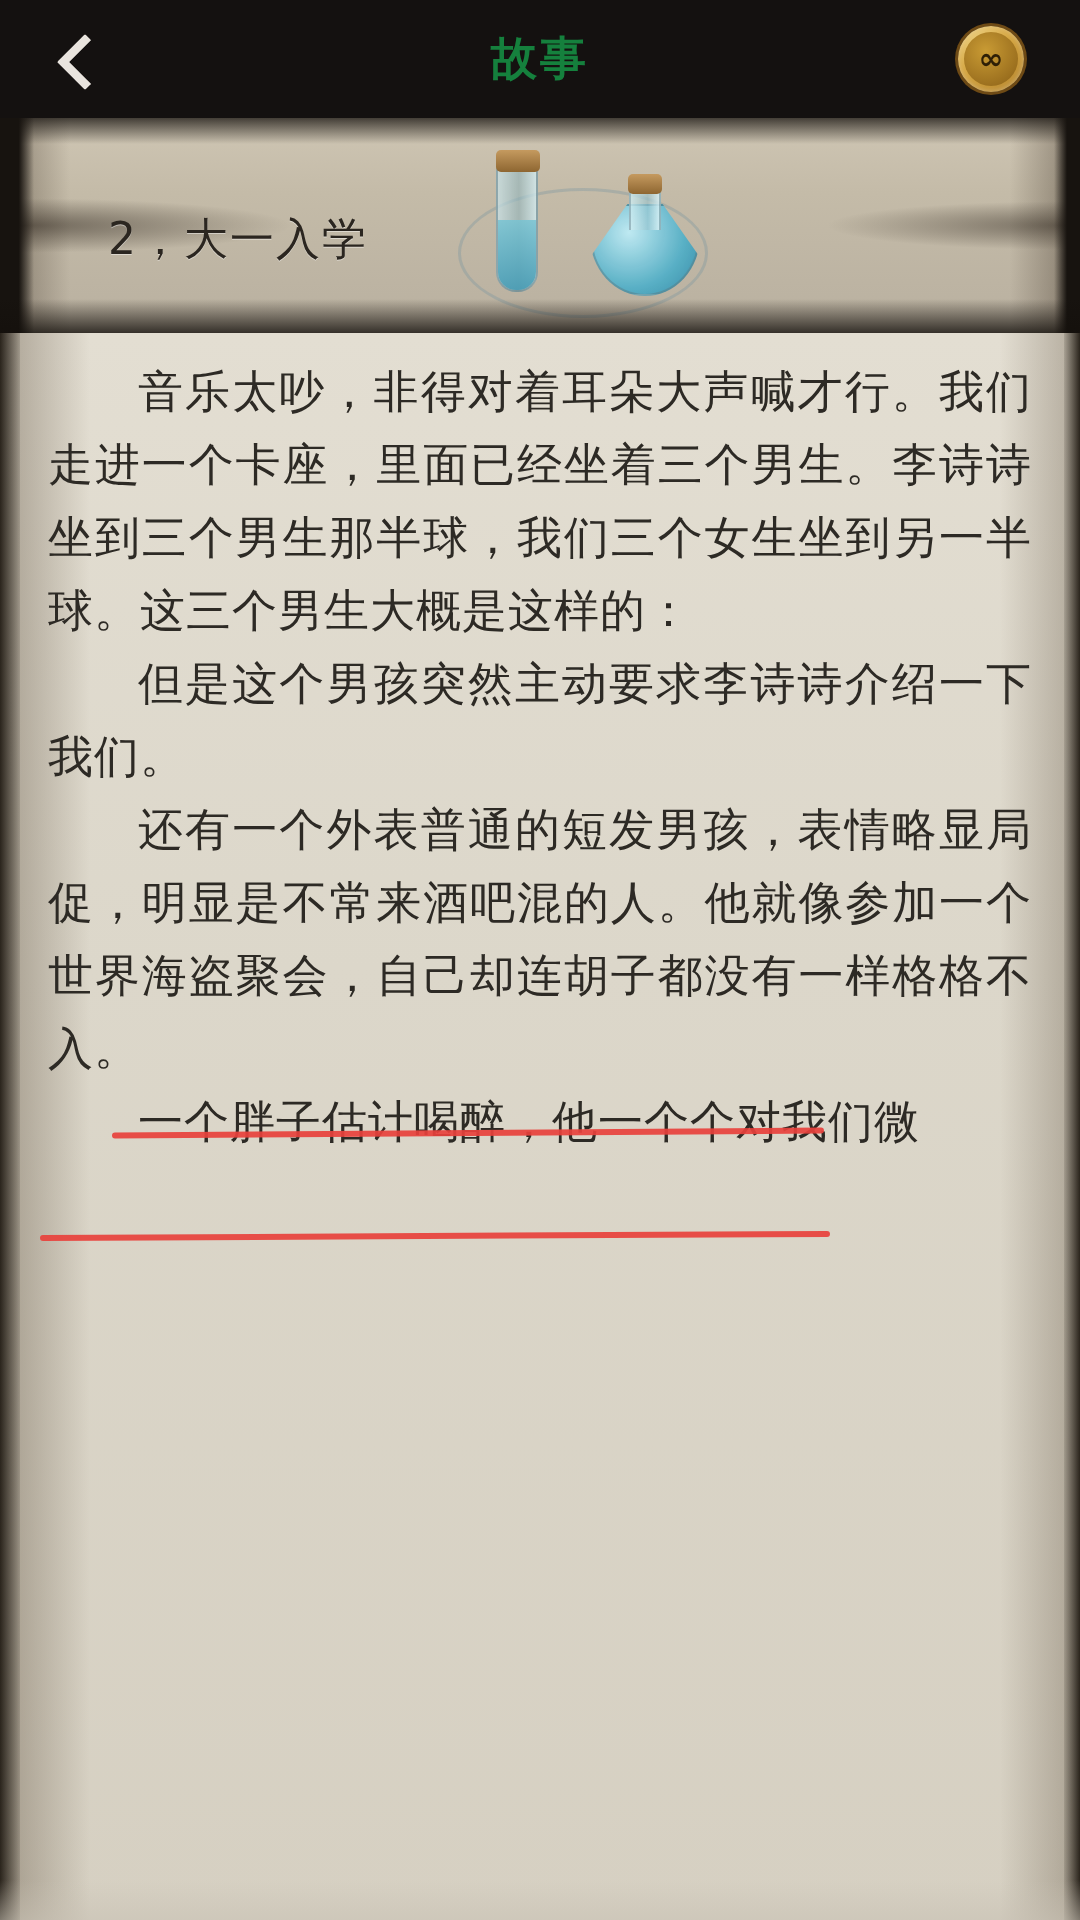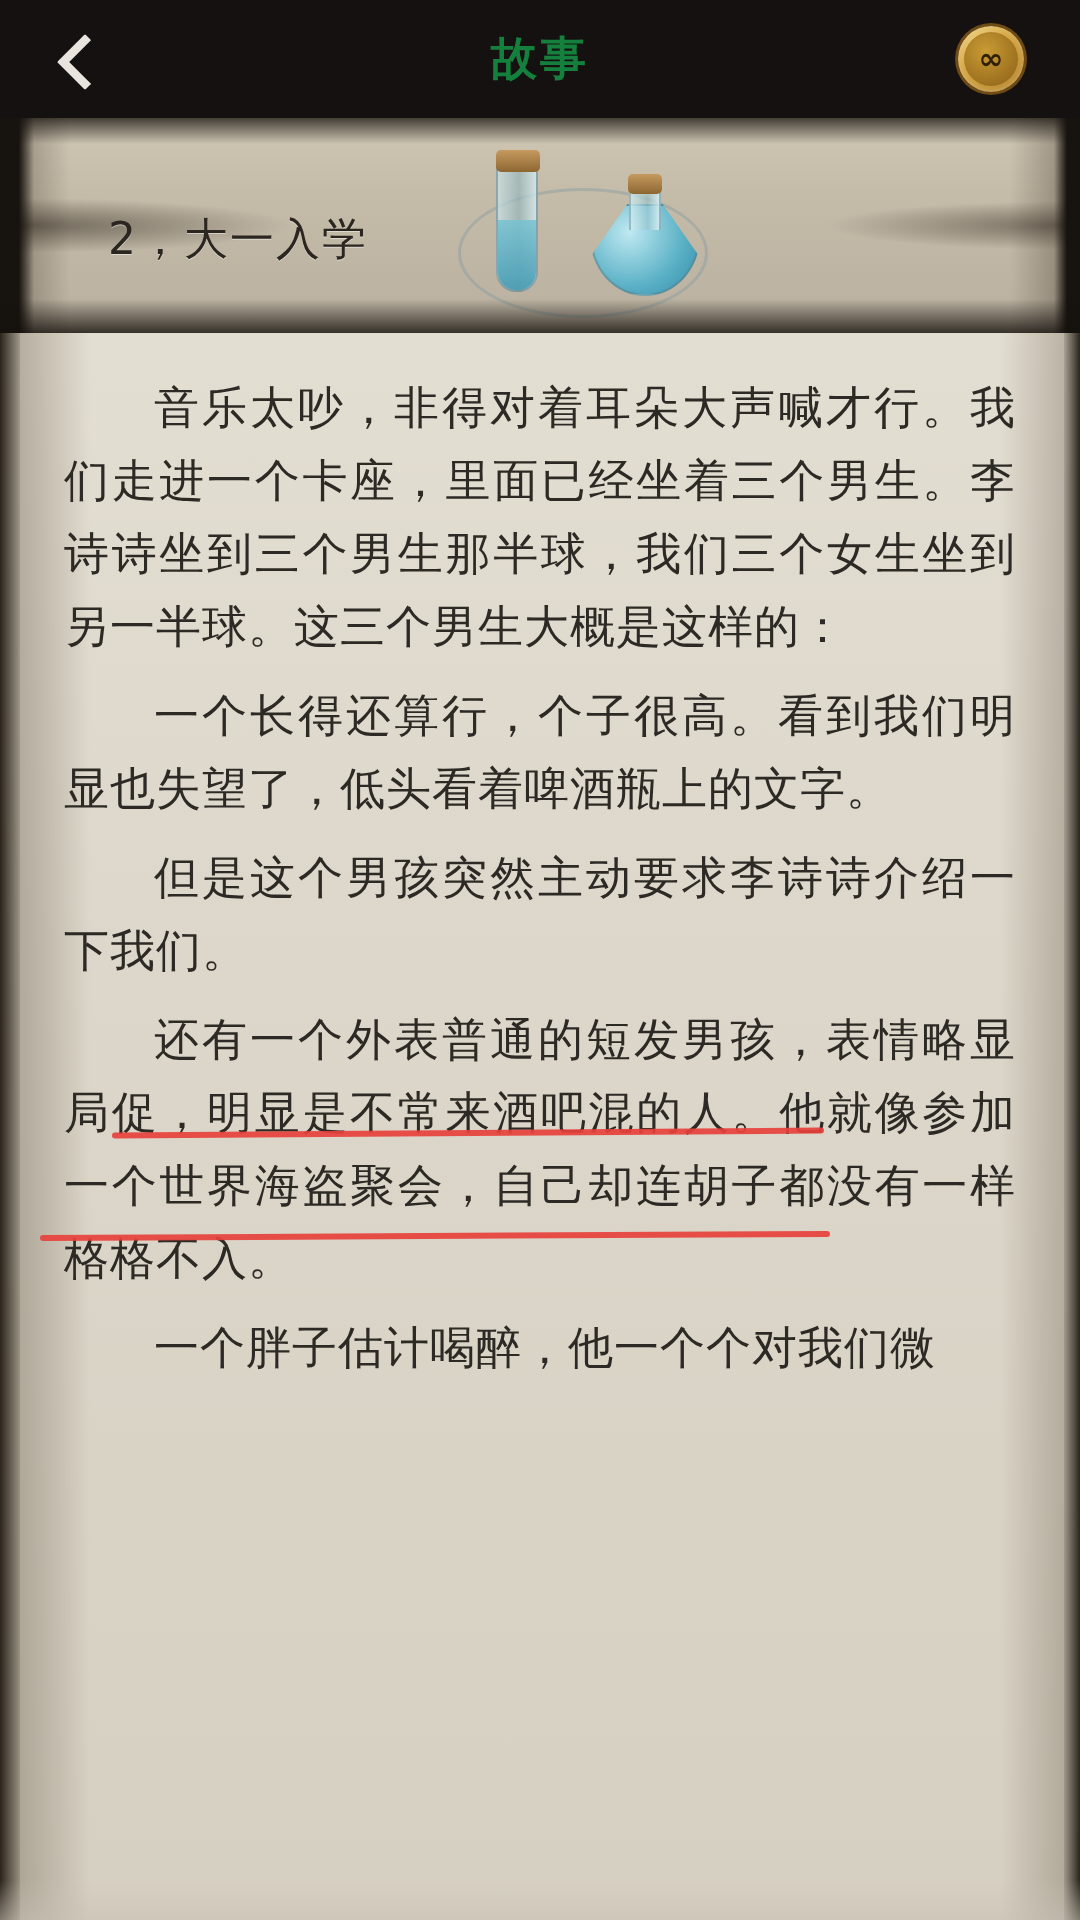--- a/index.html
+++ b/index.html
@@ -241,7 +241,7 @@
   }
   .story-text p {
     text-indent: 2em;
-    margin: 16px;
+    margin: 0;
   }
   .underline-1, .underline-2 {
     position: absolute;

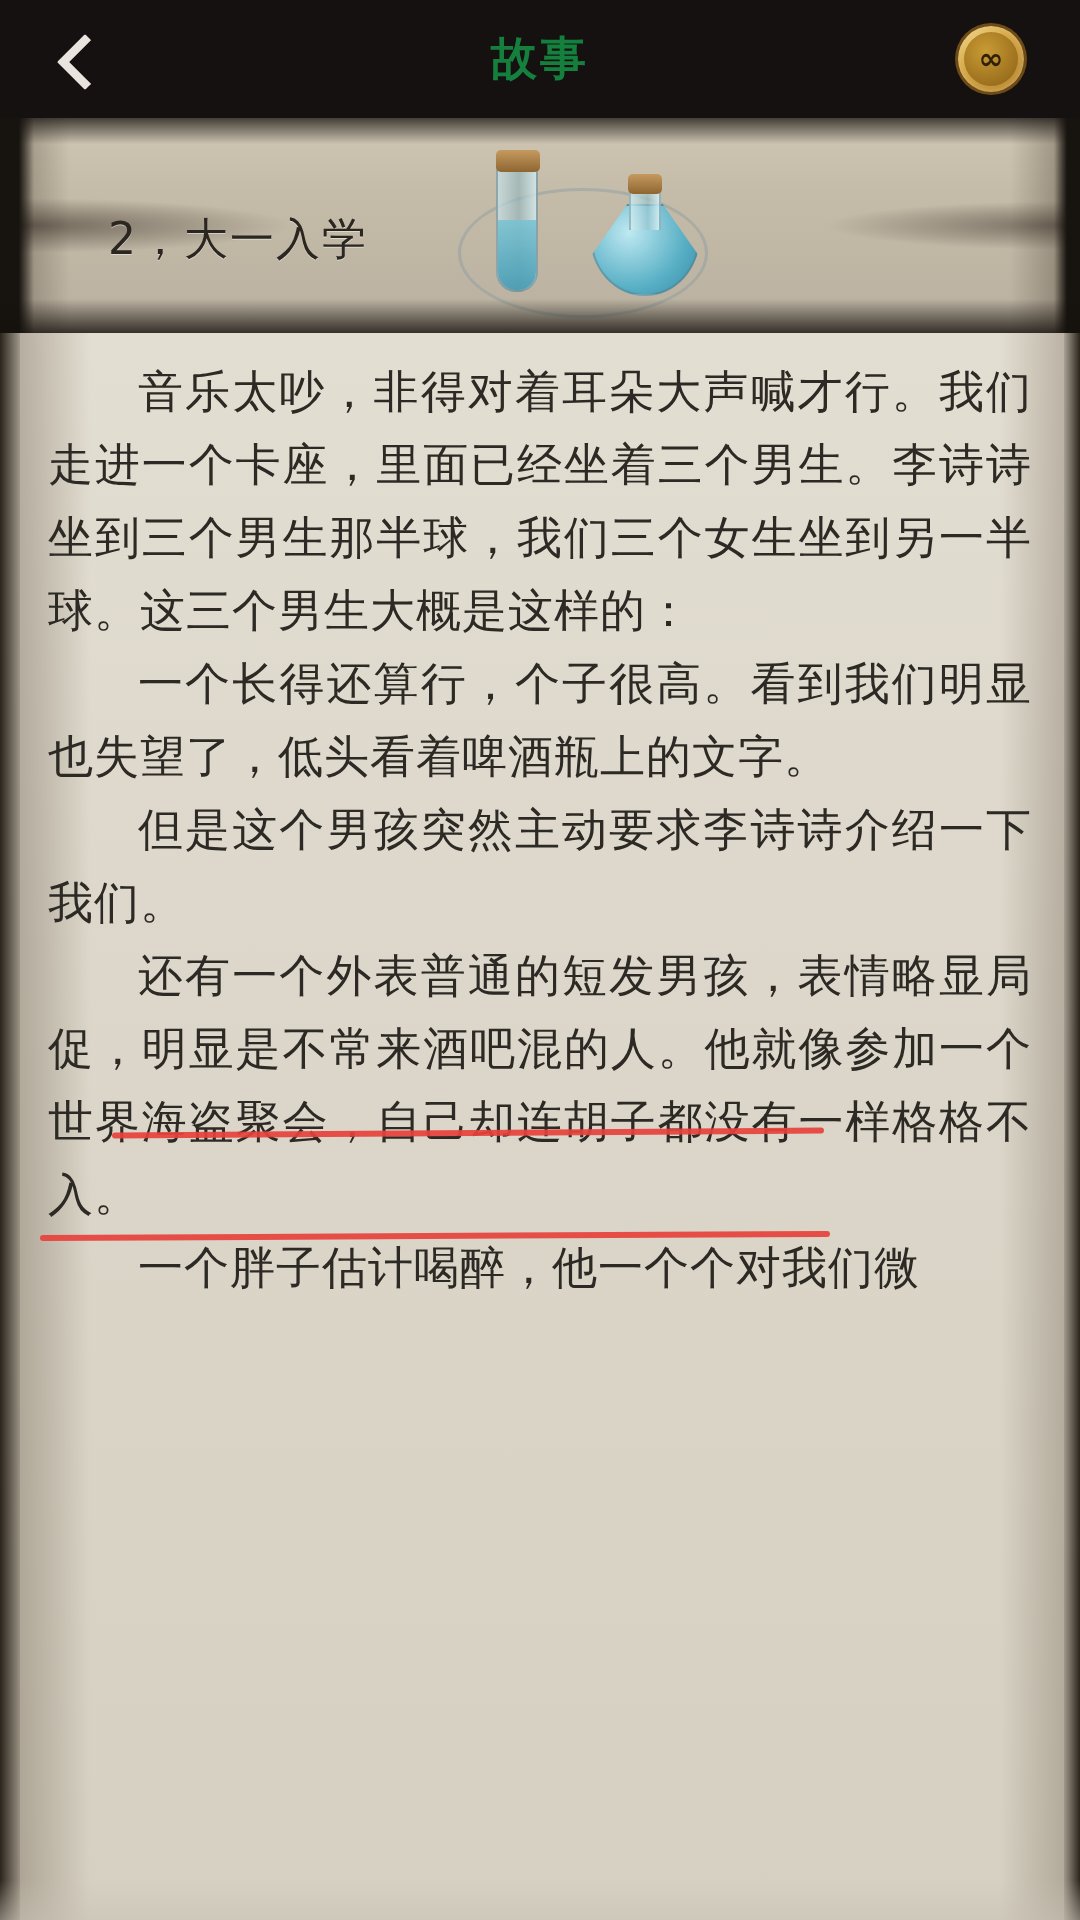--- a/index.html
+++ b/index.html
@@ -306,7 +306,6 @@
 
     <div class="story-text">
       <p>音乐太吵，非得对着耳朵大声喊才行。我们走进一个卡座，里面已经坐着三个男生。李诗诗坐到三个男生那半球，我们三个女生坐到另一半球。这三个男生大概是这样的：</p>
-      <p>一个长得还算行，个子很高。看到我们明显也失望了，低头看着啤酒瓶上的文字。</p>
       <p>但是这个男孩突然主动要求李诗诗介绍一下我们。</p>
       <p>还有一个外表普通的短发男孩，表情略显局促，明显是不常来酒吧混的人。他就像参加一个世界海盗聚会，自己却连胡子都没有一样格格不入。</p>
       <p>一个胖子估计喝醉，他一个个对我们微</p>

